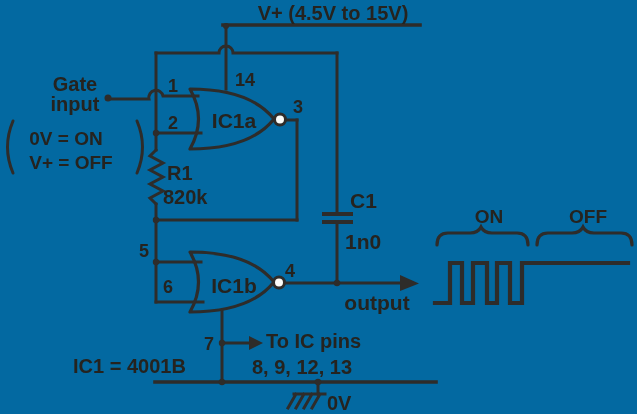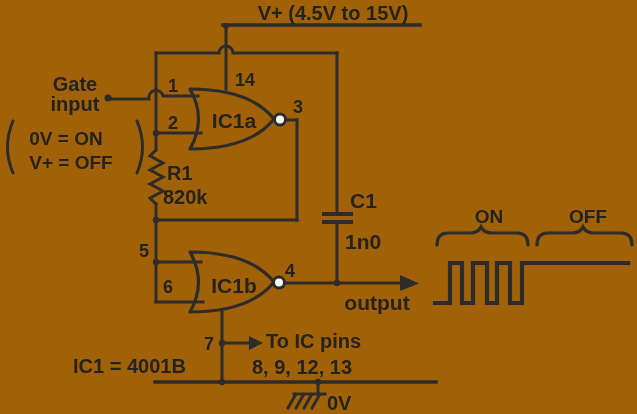--- a/index.html
+++ b/index.html
@@ -7,7 +7,7 @@
   .page{
     position:relative;
     width:637px;height:414px;
-    background:#a16207;
+    background:#0369a1;
     overflow:hidden;
     font-family:"Liberation Sans", sans-serif;
   }

